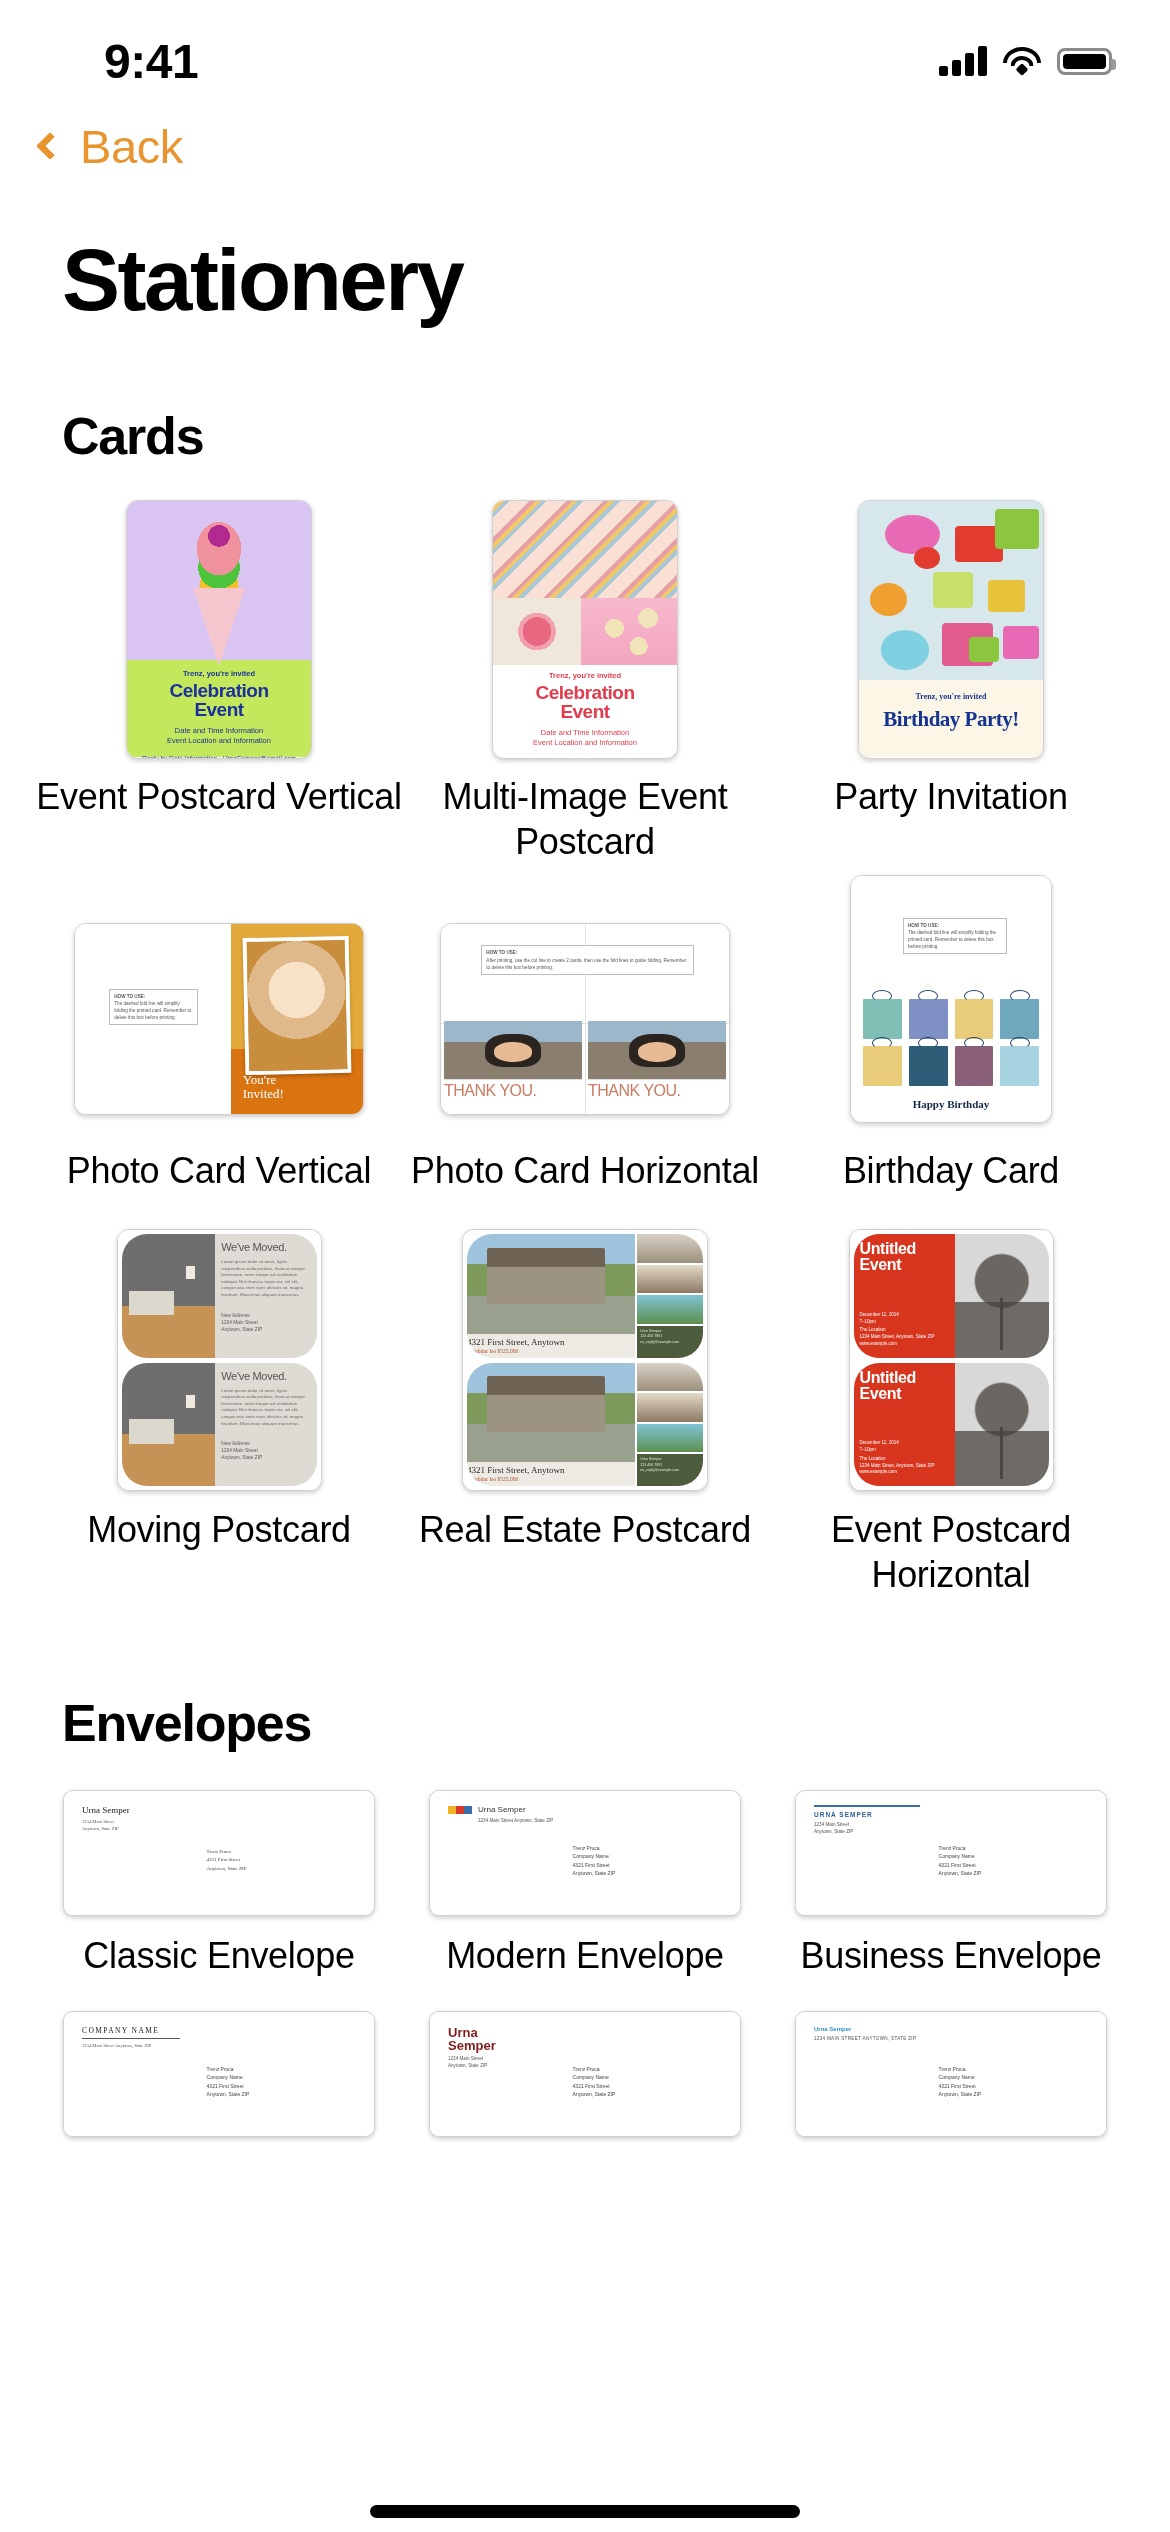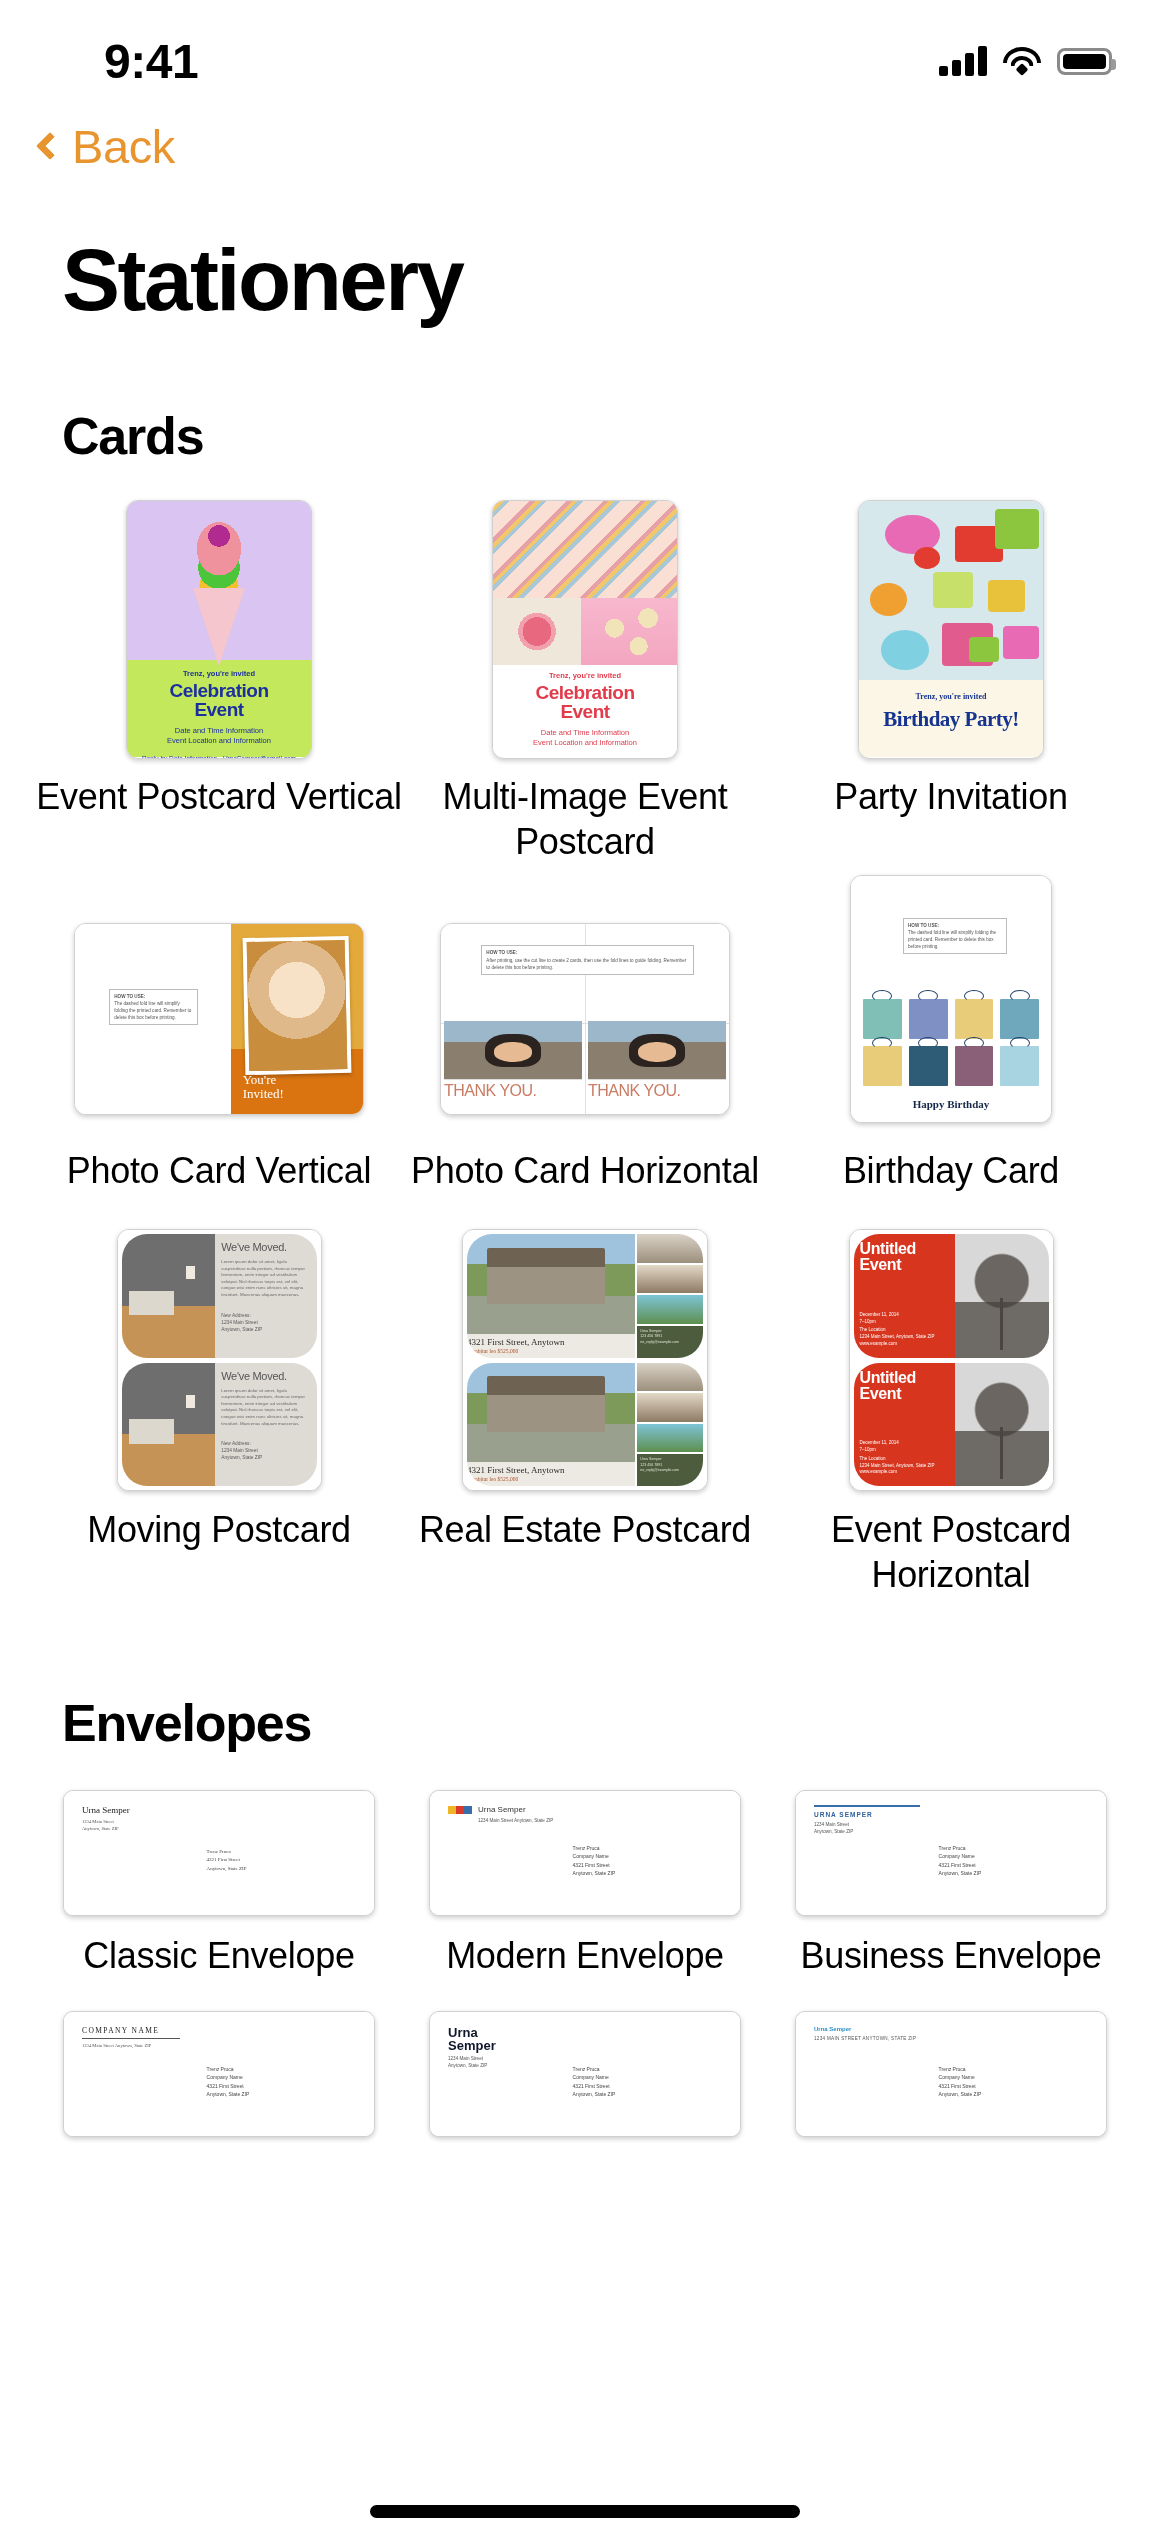--- a/index.html
+++ b/index.html
@@ -43,7 +43,7 @@
 
   
   .navbar { height: 92px; display:flex; align-items:center; padding-left: 26px; }
-  .back-btn { display:flex; align-items:center; gap: 12px; cursor: pointer; }
+  .back-btn { display:flex; align-items:center; gap: 20px; cursor: pointer; }
   .chev { width: 20px; height: 20px; border-left: 7px solid #E8952F;
           border-bottom: 7px solid #E8952F; transform: rotate(45deg);
           margin-left: 14px; border-radius: 2px; }

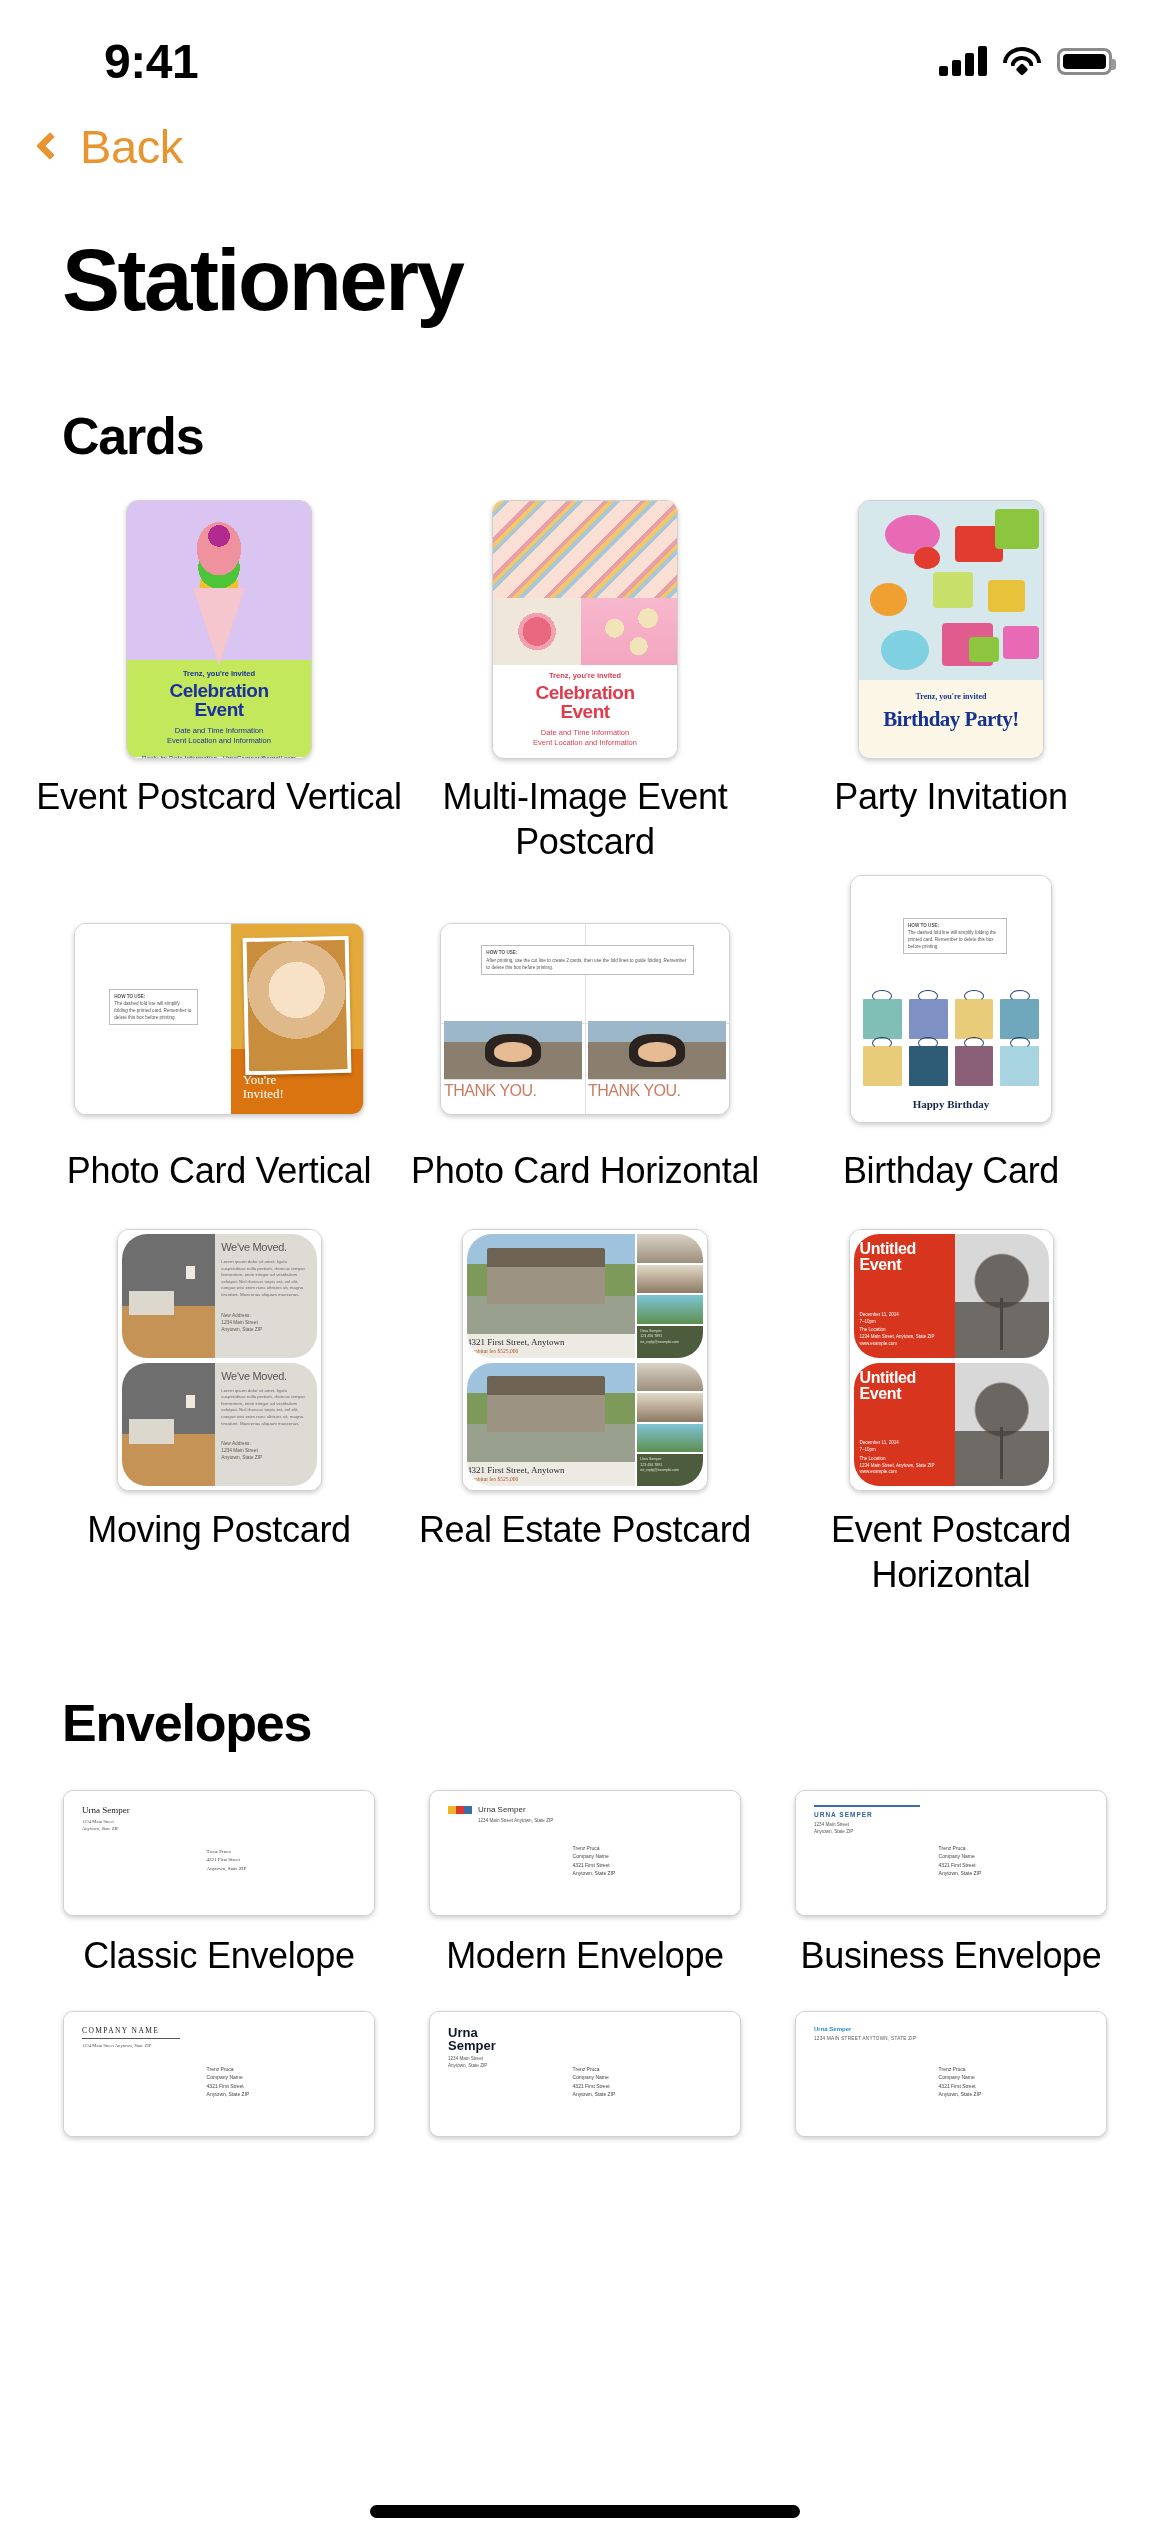--- a/index.html
+++ b/index.html
@@ -229,7 +229,7 @@
   .rule-blue { width: 106px; height: 2px; background:#3a6ea8; margin-bottom: 4px; }
   .name-blue { font-size: 6.5px; font-weight:bold; color:#2f5f9e; letter-spacing:1px; }
   .rule-thin { width: 98px; height:1px; background:#555; margin-top:3px; }
-  .name-pink { font-size: 13px; font-weight:bold; color:#0f172a; line-height:1.0; }
+  .name-pink { font-size: 13px; font-weight:bold; color:#7f1d1d; line-height:1.0; }
   .name-cyan { font-size: 6px; font-weight:bold; color:#2f8fc9; }
   .name-caps-serif { font-family:"Liberation Serif", serif; font-size:7.5px;
                      letter-spacing:1.4px; color:#222; }

